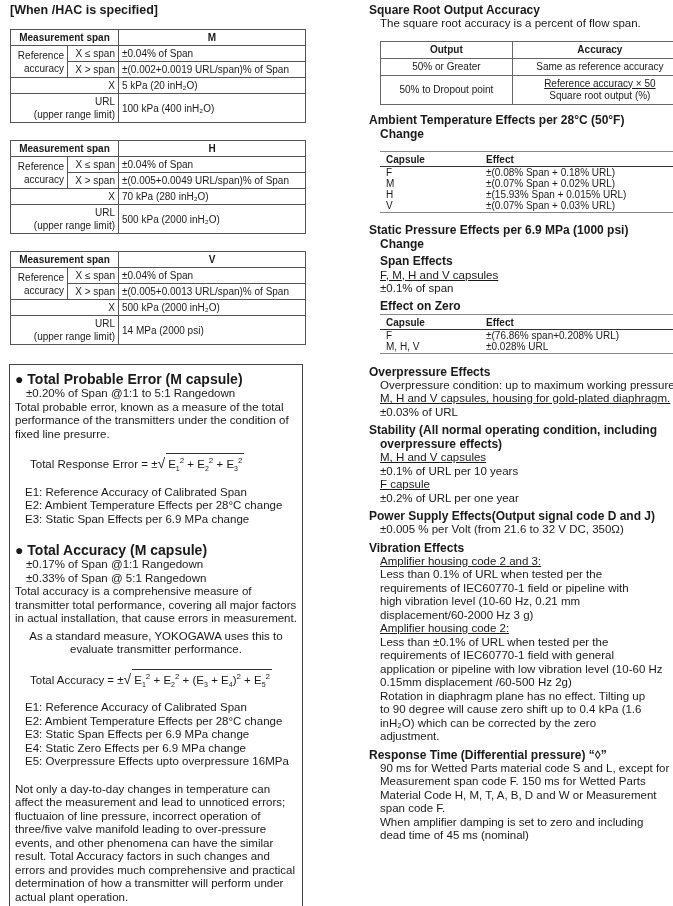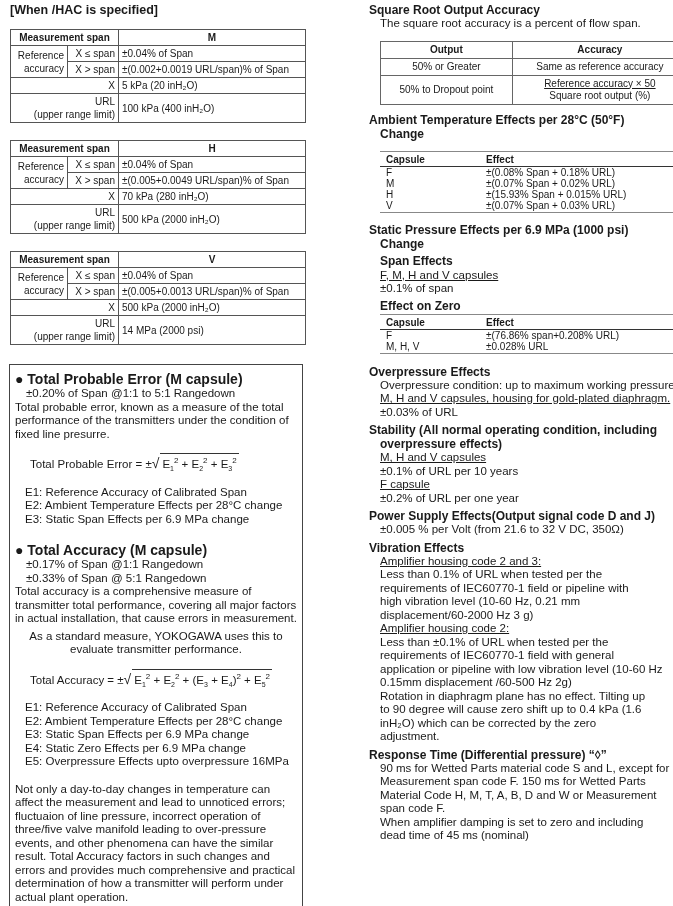--- a/index.html
+++ b/index.html
@@ -123,7 +123,7 @@
   <div class="indent">±0.20% of Span @1:1 to 5:1 Rangedown</div>
   <div>Total probable error, known as a measure of the total performance of the transmitters under the condition of fixed line presurre.</div>
   <div class="formula">
-    <span>Total Probable Error = ±</span><span class="rad">√</span><span class="sqrt">E<sub>1</sub><sup>2</sup> + E<sub>2</sub><sup>2</sup> + E<sub>3</sub><sup>2</sup></span>
+    <span>Total Response Error = ±</span><span class="rad">√</span><span class="sqrt">E<sub>1</sub><sup>2</sup> + E<sub>2</sub><sup>2</sup> + E<sub>3</sub><sup>2</sup></span>
   </div>
   <div class="indent" style="padding-left:10px;">
     <div>E1: Reference Accuracy of Calibrated Span</div>

